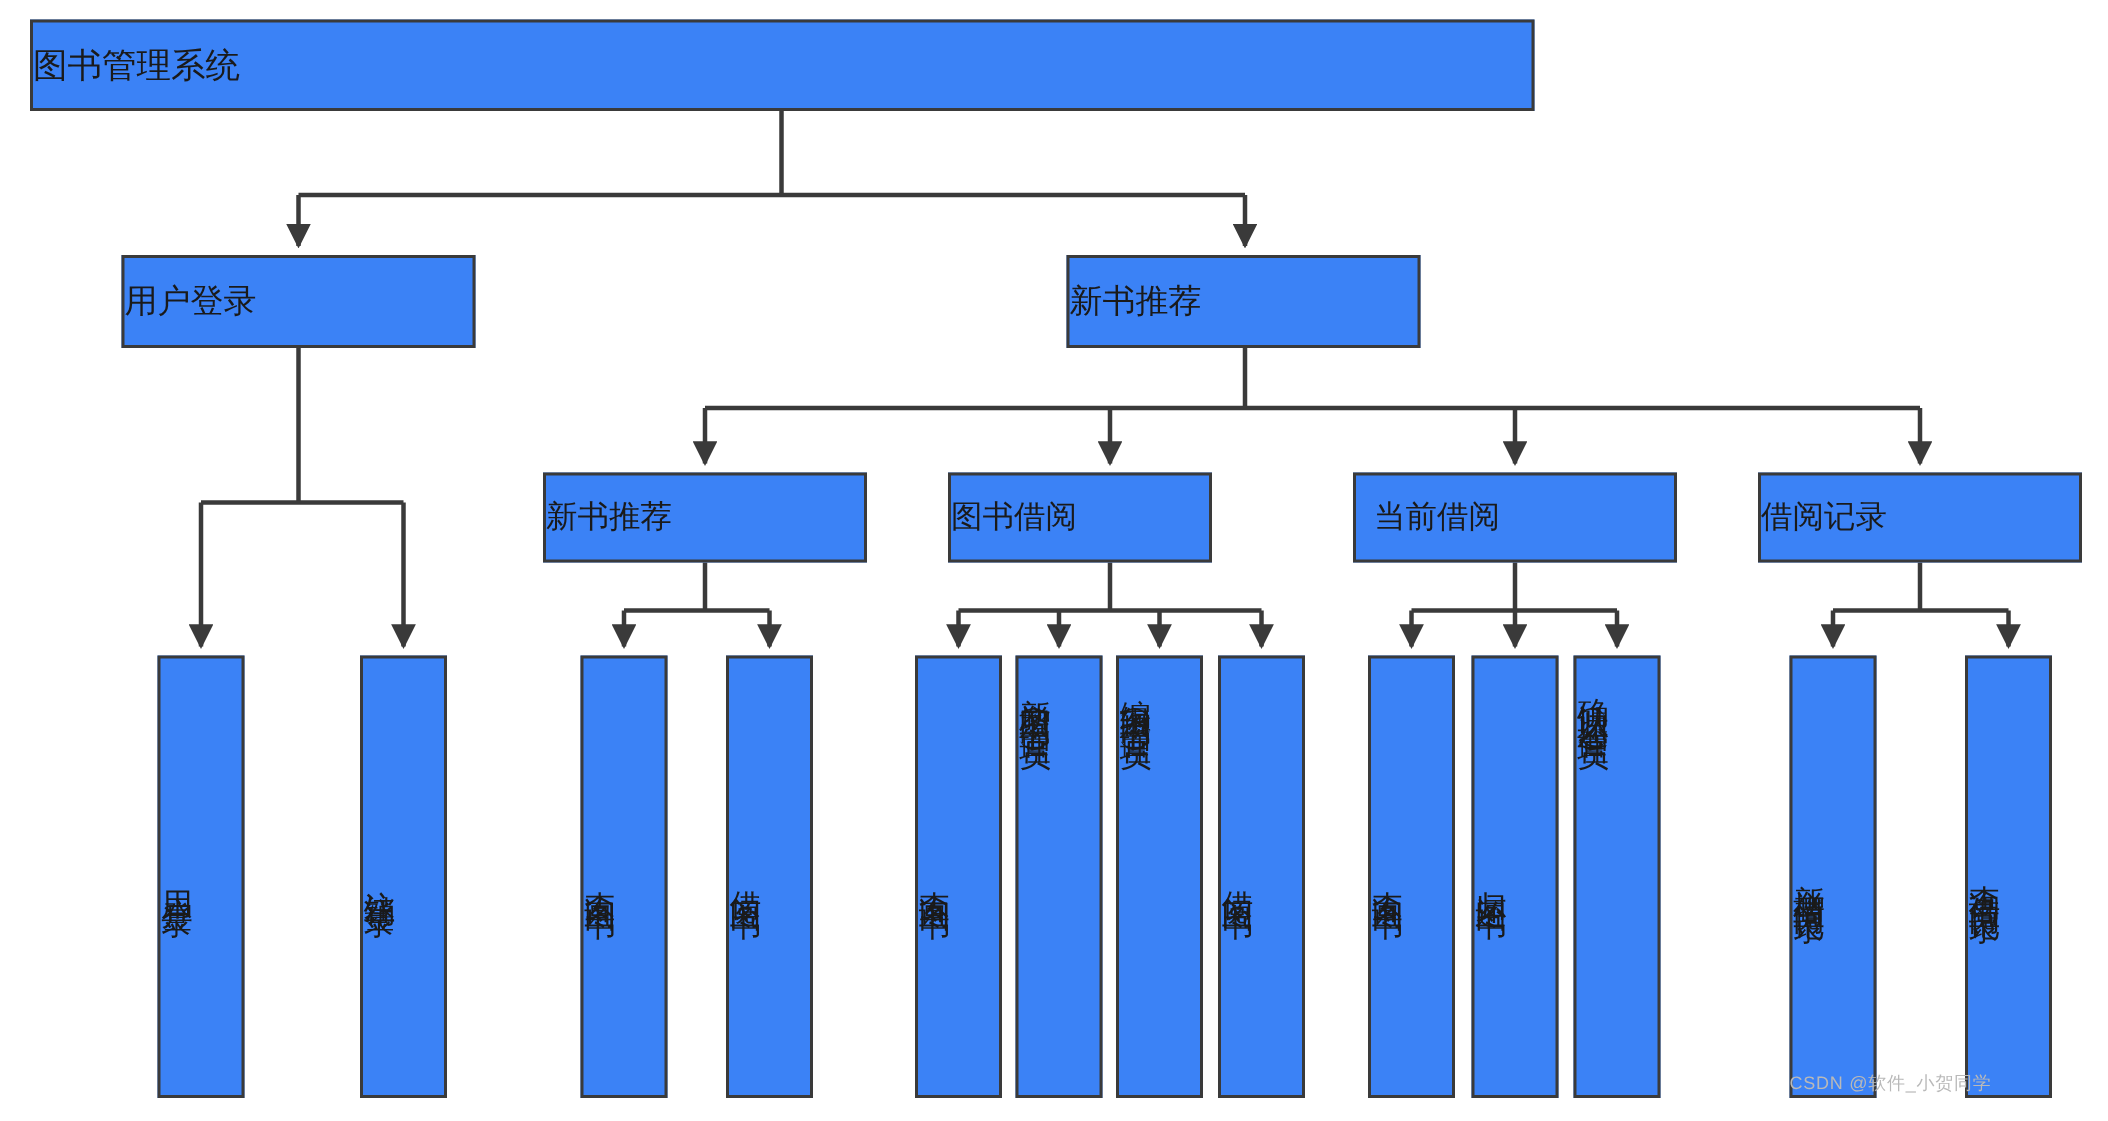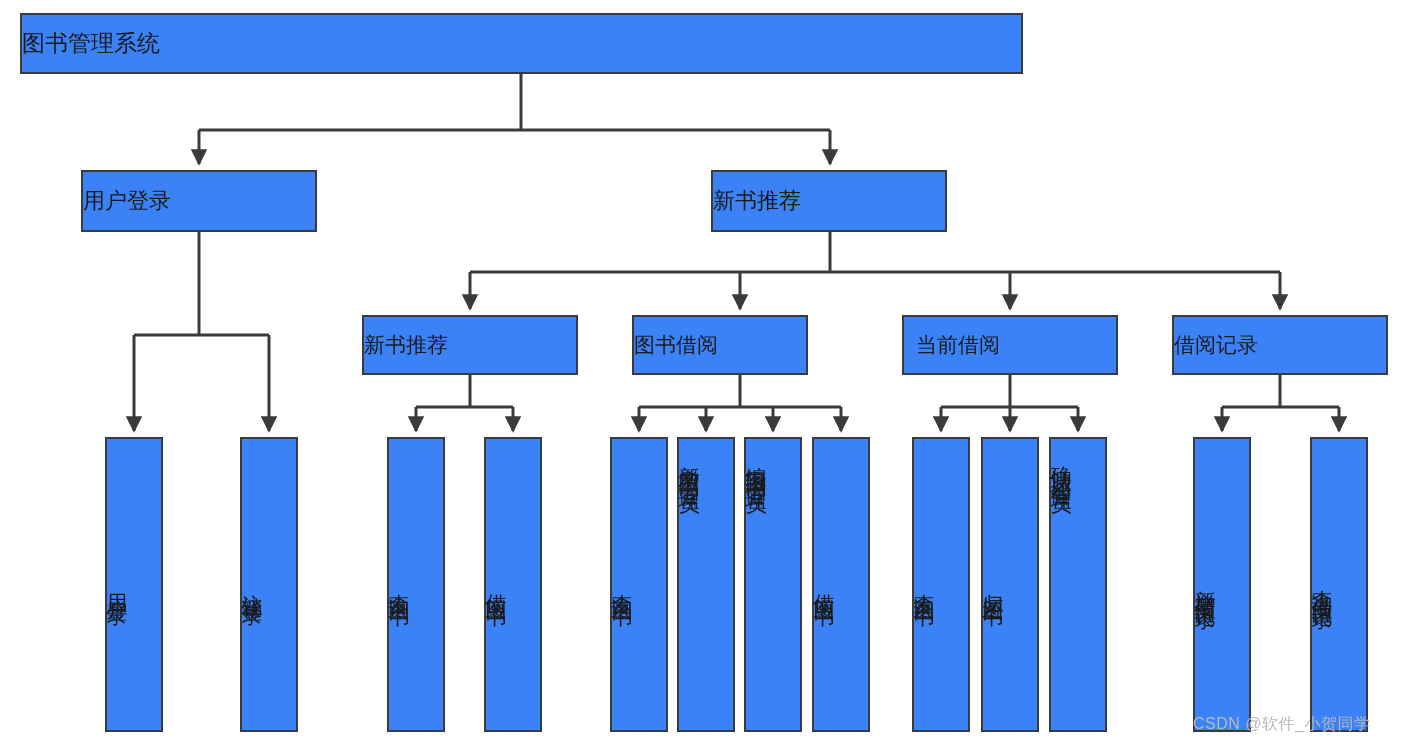--- a/index.html
+++ b/index.html
@@ -68,7 +68,7 @@
   }
   .watermark {
     position: absolute;
-    font-size: 16px;
+    font-size: 12px;
     color: #b9b9b9;
     letter-spacing: 0.5px;
     white-space: nowrap;

